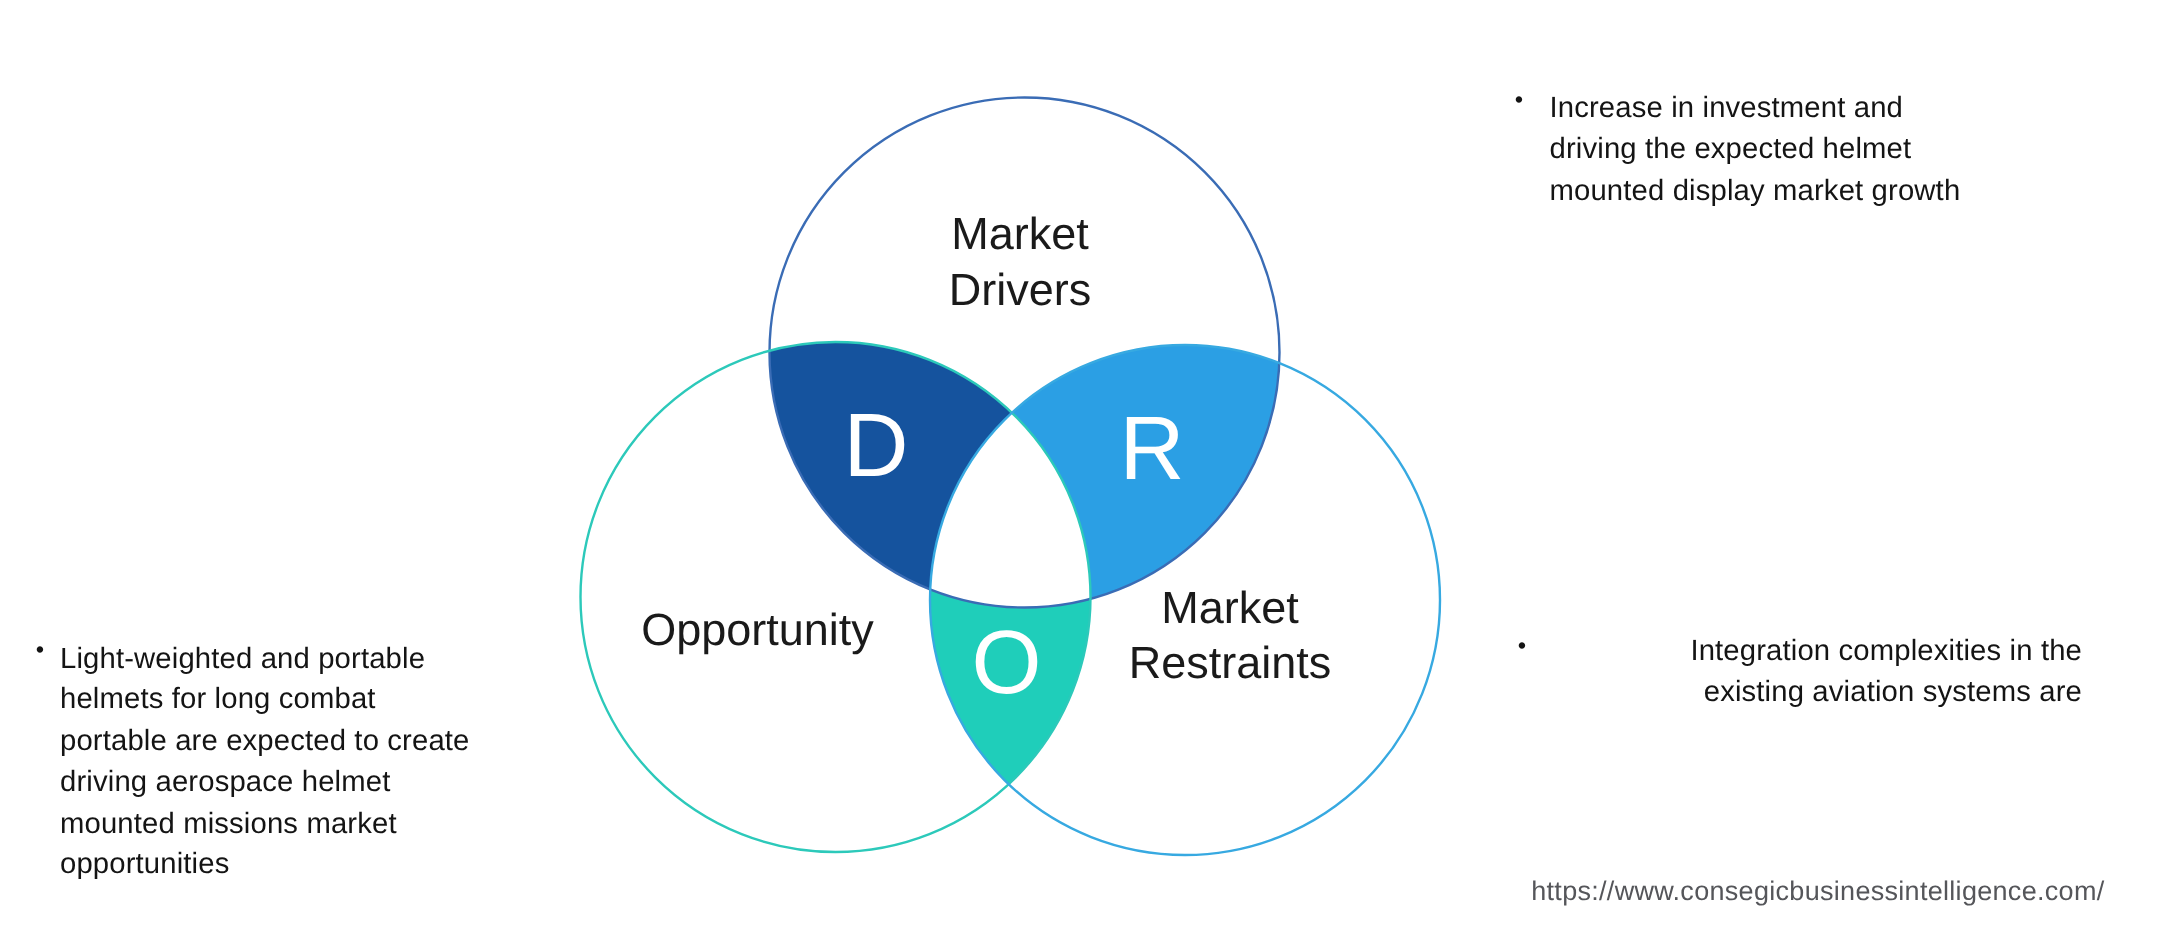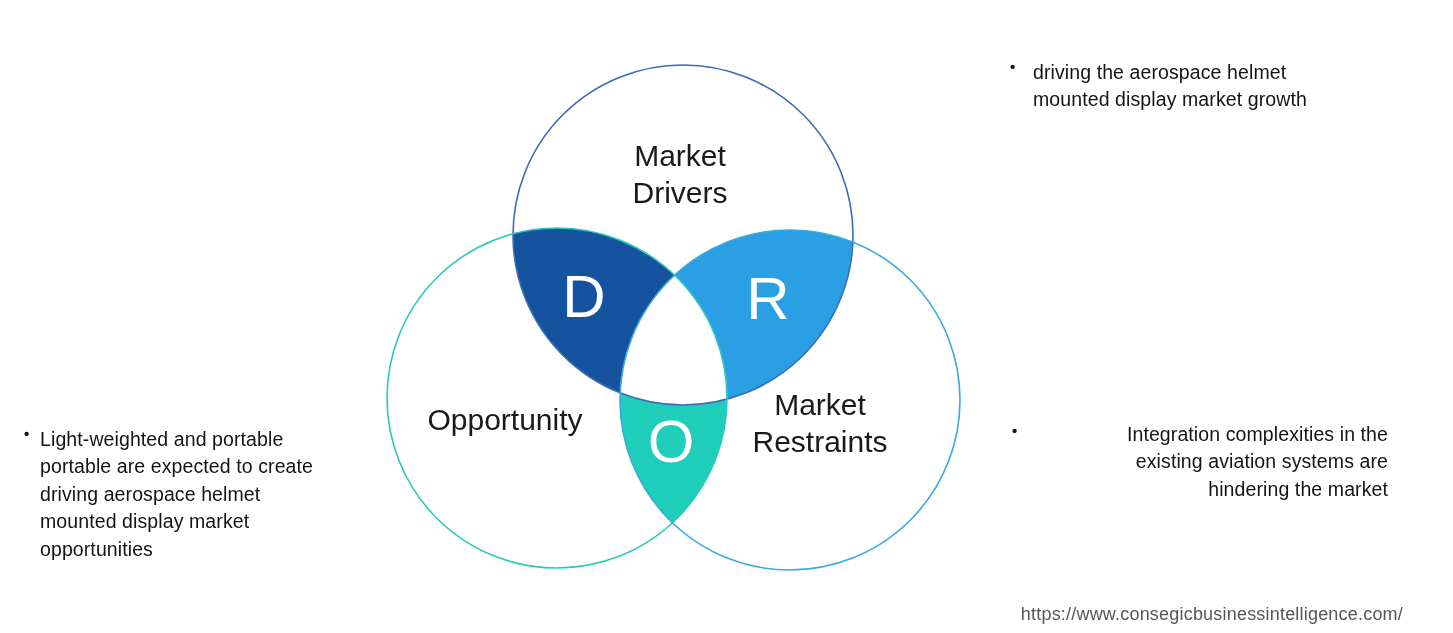--- a/index.html
+++ b/index.html
@@ -86,6 +86,7 @@
 
   <span class="bullet-dot" style="left:1010px; top:58px;">•</span>
   <div class="bullet-block" style="left:1033px; top:59px; width:360px;">
+    <div>Increase in investment and</div>
     <div>driving the aerospace helmet</div>
     <div>mounted display market growth</div>
   </div>

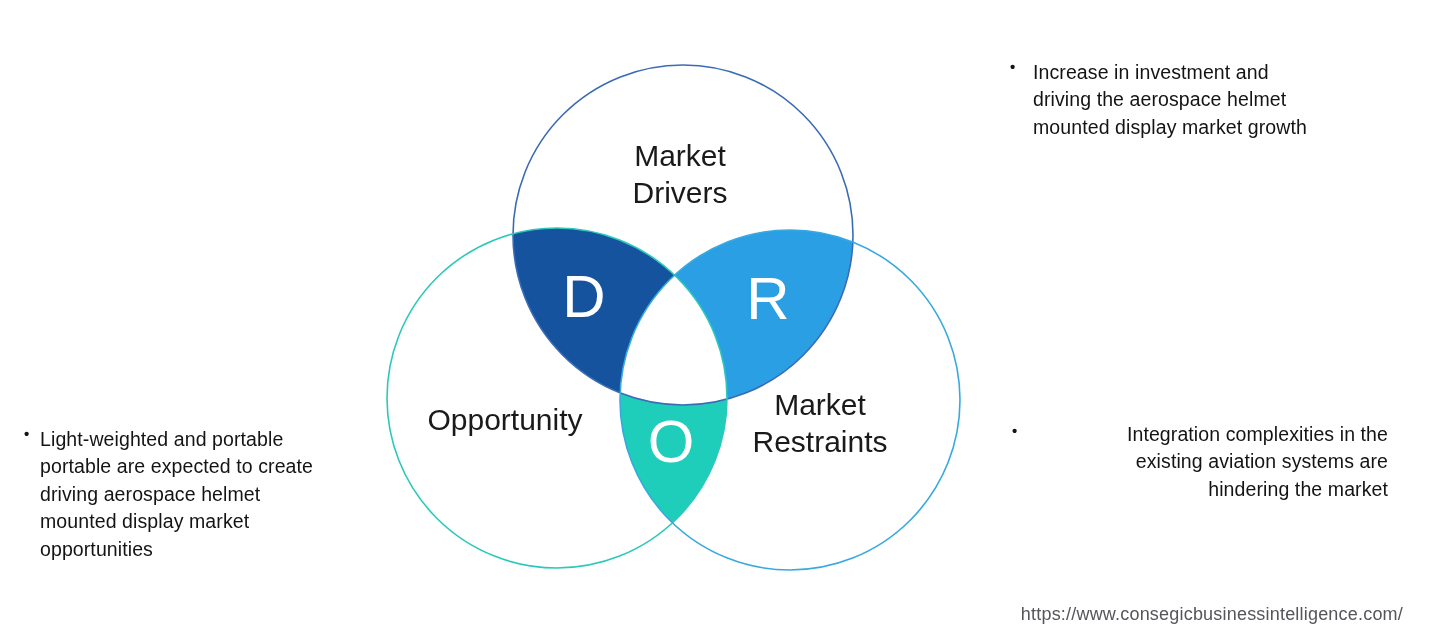--- a/index.html
+++ b/index.html
@@ -87,7 +87,7 @@
   <span class="bullet-dot" style="left:1010px; top:58px;">•</span>
   <div class="bullet-block" style="left:1033px; top:59px; width:360px;">
     <div>Increase in investment and</div>
-    <div>driving the aerospace helmet</div>
+    <div>driving the expected helmet</div>
     <div>mounted display market growth</div>
   </div>
 

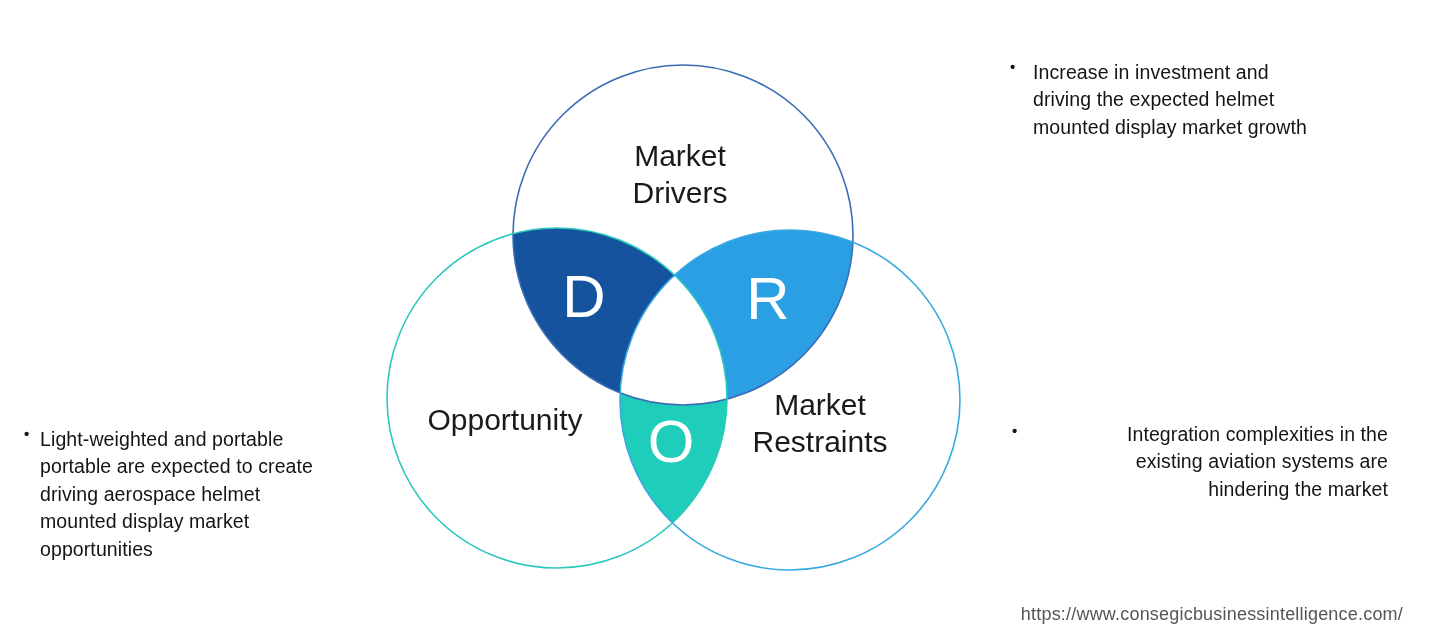--- a/index.html
+++ b/index.html
@@ -94,6 +94,7 @@
   <span class="bullet-dot" style="left:24px; top:425px;">•</span>
   <div class="bullet-block" style="left:40px; top:426px; width:360px;">
     <div>Light-weighted and portable</div>
+    <div>helmets for long combat</div>
     <div>portable are expected to create</div>
     <div>driving aerospace helmet</div>
     <div>mounted display market</div>

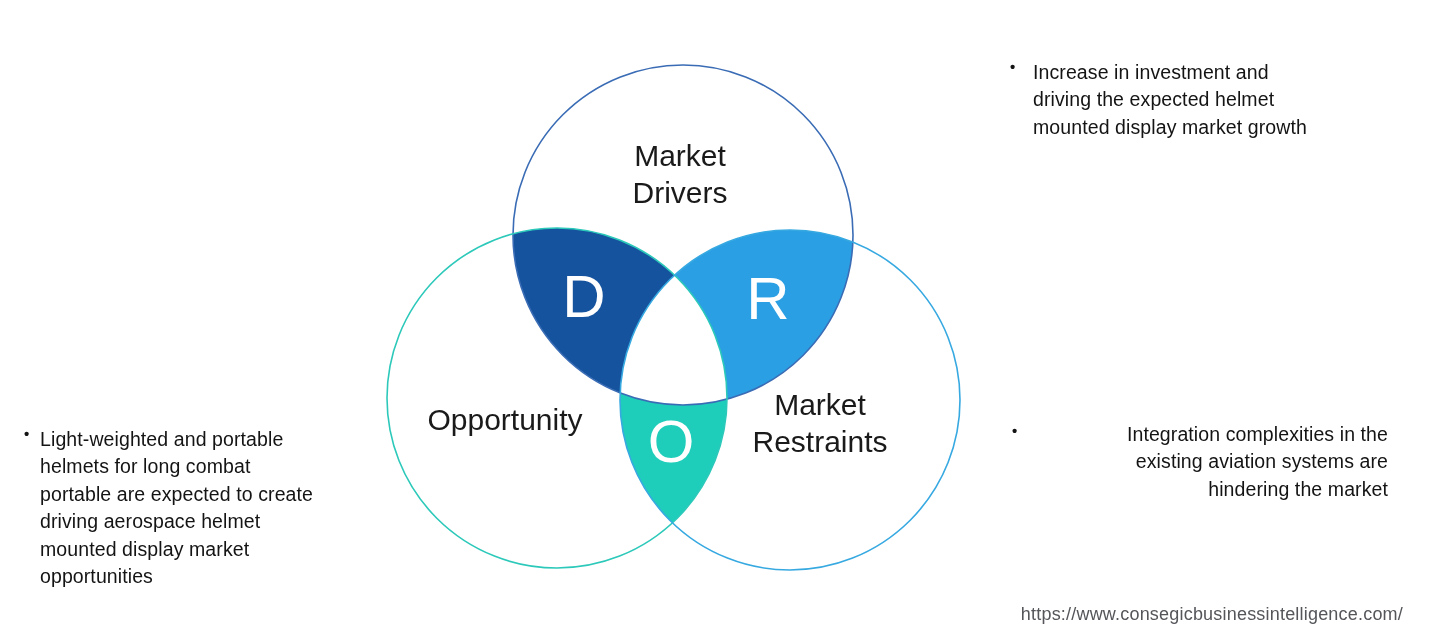--- a/index.html
+++ b/index.html
@@ -105,7 +105,6 @@
   <div class="bullet-block" style="left:1038px; top:421px; width:350px;text-align:right;">
     <div>Integration complexities in the</div>
     <div>existing aviation systems are</div>
-    <div>hindering the market</div>
   </div>
 
   <div class="source-url">https://www.consegicbusinessintelligence.com/</div>

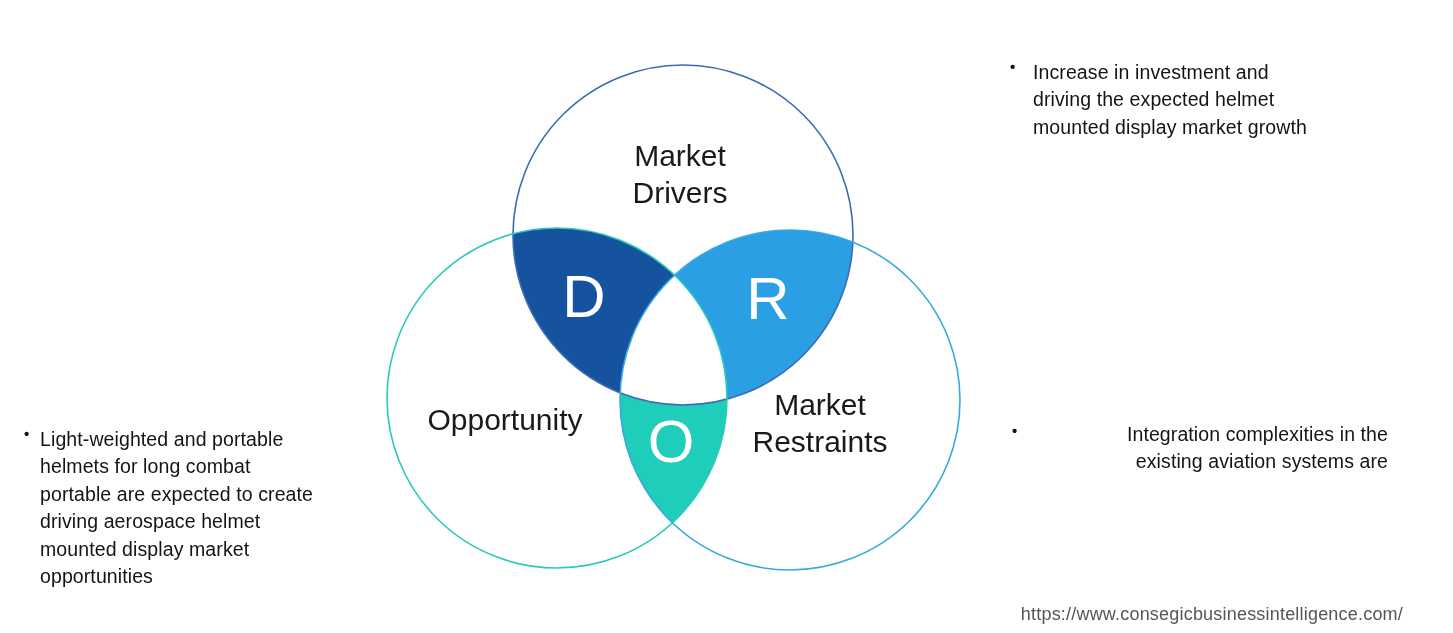--- a/index.html
+++ b/index.html
@@ -97,7 +97,7 @@
     <div>helmets for long combat</div>
     <div>portable are expected to create</div>
     <div>driving aerospace helmet</div>
-    <div>mounted display market</div>
+    <div>mounted missions market</div>
     <div>opportunities</div>
   </div>
 

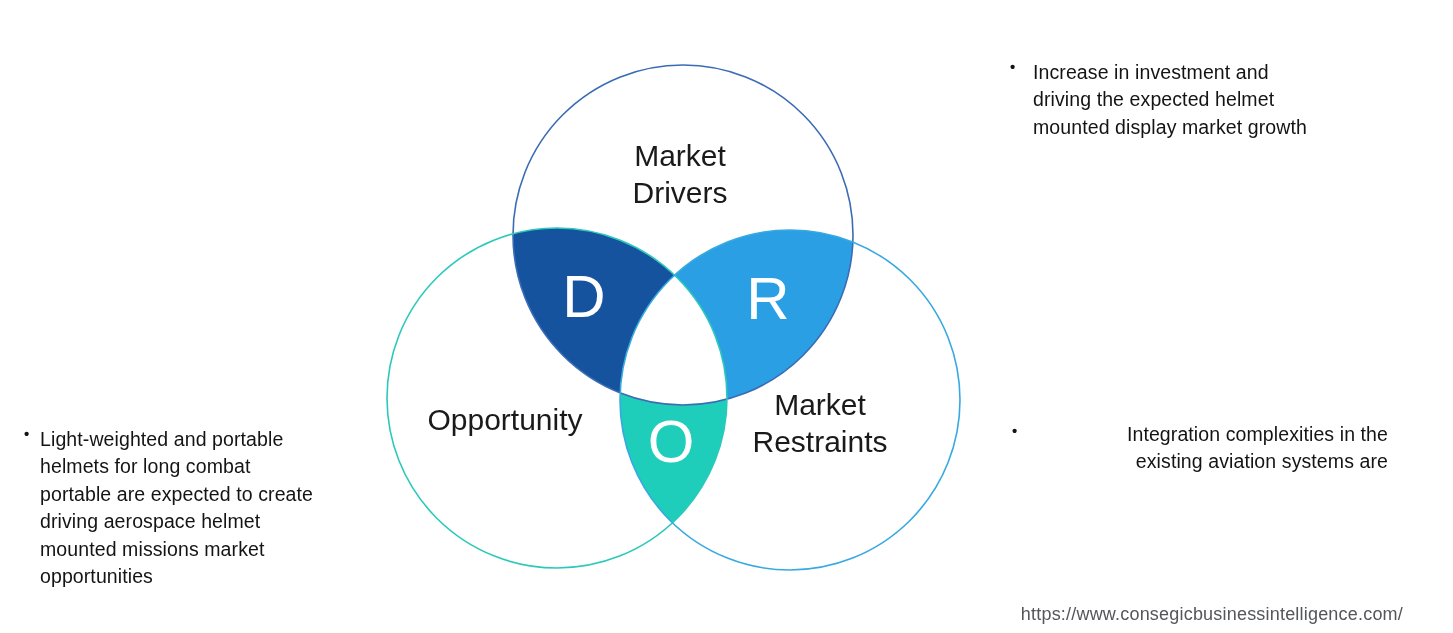--- a/index.html
+++ b/index.html
@@ -30,7 +30,7 @@
     position: absolute; color: #141414; font-size: 15px; font-weight: 700;
   }
   .source-url {
-    position: absolute; left: 970px; top: 604px; width: 433px;
+    position: absolute; left: 970px; top: 584px; width: 433px;
     text-align: right; font-size: 18px; color: #55565a; letter-spacing: 0.2px;
   }
 </style>

